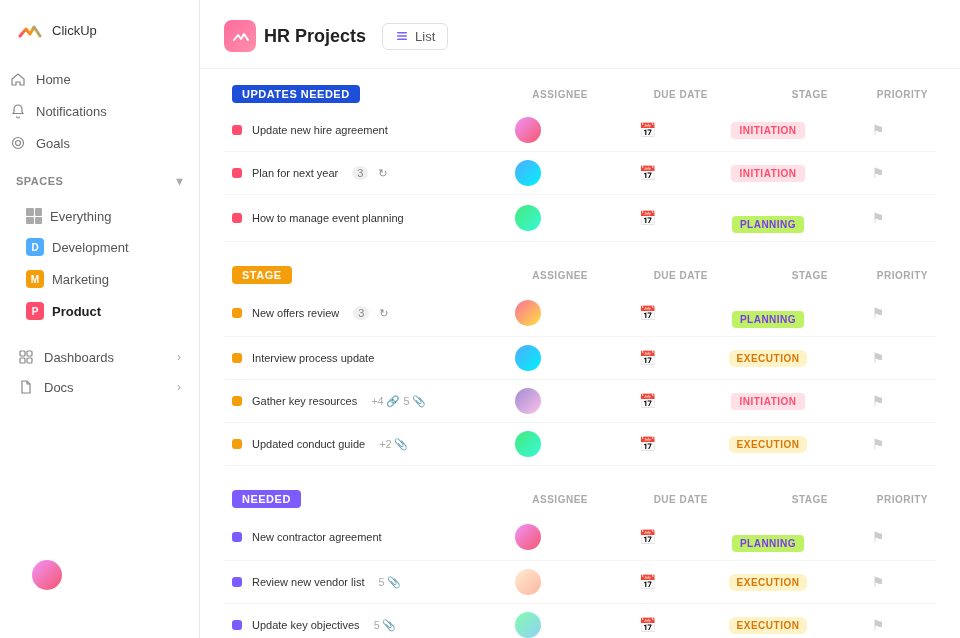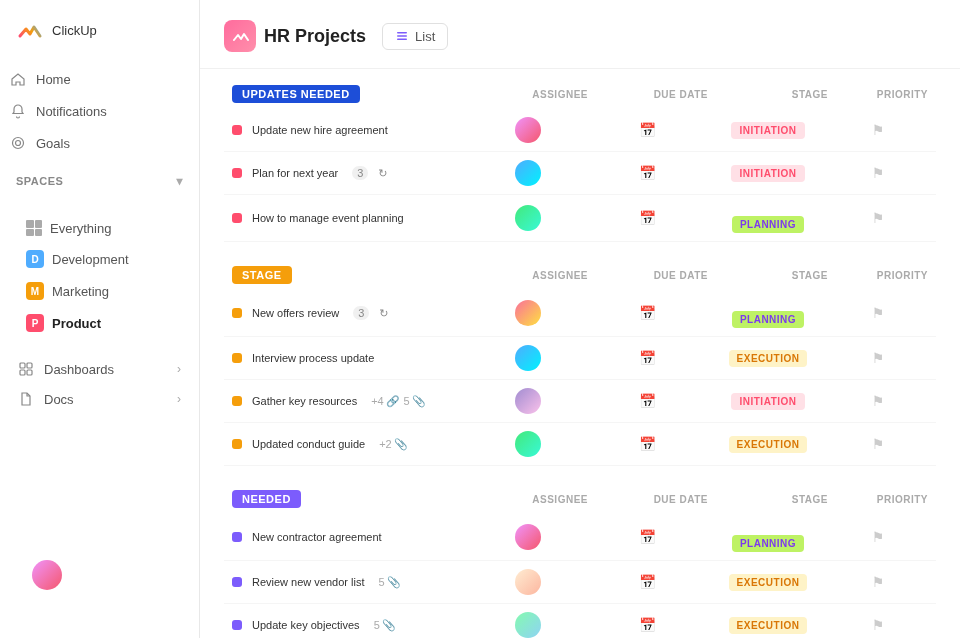--- a/index.html
+++ b/index.html
@@ -13,7 +13,7 @@
     .nav-item { display: flex; align-items: center; gap: 10px; padding: 7px 10px; border-radius: 6px; cursor: pointer; color: #555; font-size: 13px; }
     .nav-icon { width: 16px; height: 16px; flex-shrink: 0; }
     .sidebar-section { padding: 16px 16px 8px 16px; }
-    .sidebar-section-header { display: flex; align-items: center; justify-content: space-between; font-size: 11px; font-weight: 600; color: #888; text-transform: uppercase; letter-spacing: 0.5px; margin-bottom: 18px; cursor: pointer; }
+    .sidebar-section-header { display: flex; align-items: center; justify-content: space-between; font-size: 11px; font-weight: 600; color: #888; text-transform: uppercase; letter-spacing: 0.5px; margin-bottom: 6px; cursor: pointer; }
     .spaces-list { display: flex; flex-direction: column; gap: 2px; padding: 0 16px; }
     .space-item { display: flex; align-items: center; gap: 8px; padding: 6px 10px; border-radius: 6px; cursor: pointer; color: #555; font-size: 13px; }
     .space-item.active { font-weight: 700; color: #222; }

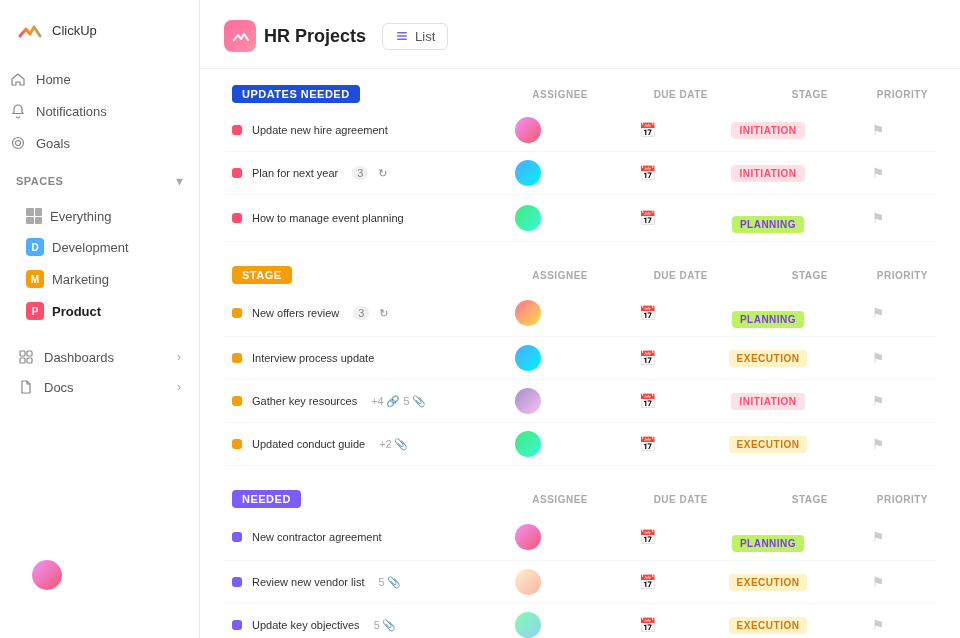--- a/index.html
+++ b/index.html
@@ -56,7 +56,7 @@
     .stage-badge { display: inline-flex; align-items: center; justify-content: center; padding: 3px 8px; border-radius: 4px; font-size: 10px; font-weight: 700; letter-spacing: 0.5px; }
     .stage-initiation { background: #ffe0e6; color: #ff4d6d; }
     .stage-planning { background: #bef264; color: #7c3aed; margin-top: 13px; }
-    .stage-execution { background: #fef3c7; color: #d97706; }
+    .stage-execution { background: #fef3c7; color: #d97706; border-radius: 6px; }
     .priority-icon { color: #ccc; font-size: 14px; display: flex; justify-content: center; }
     .attach-meta { font-size: 11px; color: #aaa; margin-left: 4px; }
 

